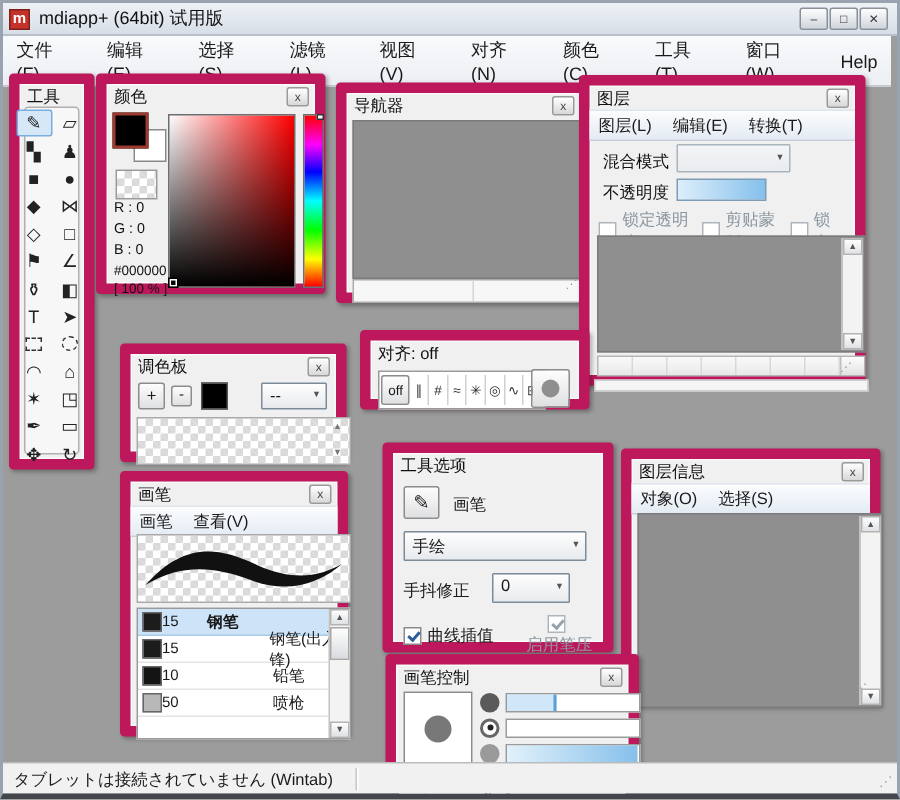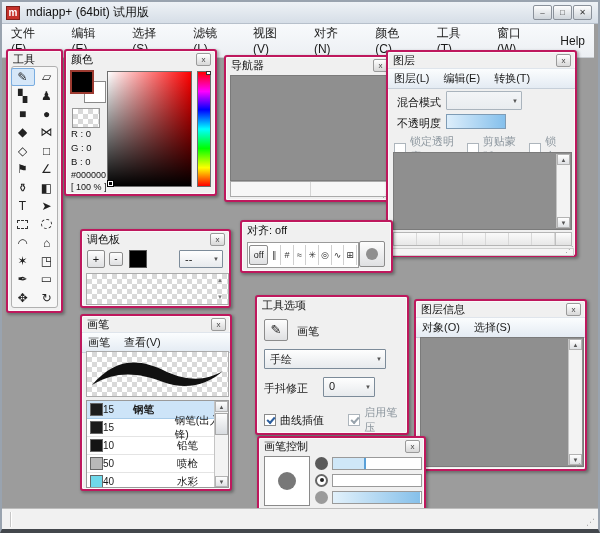--- a/index.html
+++ b/index.html
@@ -34,7 +34,7 @@
   .sb-grip { position:absolute; right:3px; bottom:2px; color:#aaa; font-size:9px; }
 
   
-  .panel { position:absolute; background:#f0f0f0; border:2px solid #be185d; border-radius:3px;
+  .panel { position:absolute; background:#f0f0f0; border:7px solid #be185d; border-radius:3px;
     box-shadow:inset 0 0 0 1px #fafafa, 1.5px 1.5px 3px rgba(0,0,0,.3); }
   .ptitle { height:16px; display:flex; align-items:center; padding:1px 4px 0 5px; font-size:11px; color:#111; }
   .pclose { margin-left:auto; width:15px; height:13px; font-size:8px; line-height:11px; text-align:center;

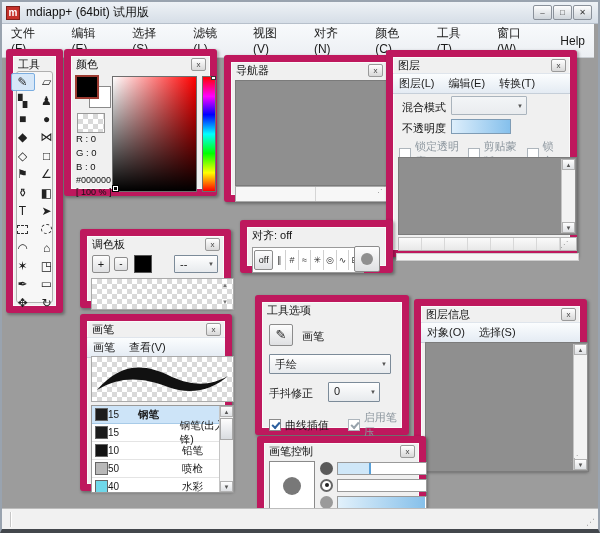--- a/index.html
+++ b/index.html
@@ -157,7 +157,7 @@
   .to-stab { position:absolute; left:66px; top:80px; width:52px; height:20px; }
   .to-r1 { position:absolute; left:7px; top:108px; right:4px; display:flex; }
   .to-r2 { position:absolute; left:7px; top:128px; right:4px; display:flex; }
-  .to-c1 { width:80px; } .to-c2 { width:66px; margin-left:18px; }
+  .to-c1 { width:80px; } .to-c2 { width:66px; margin-left:18px;flex-direction:column; }
 
   
   #linfo { left:412px; top:297px; width:173px; height:172px; }

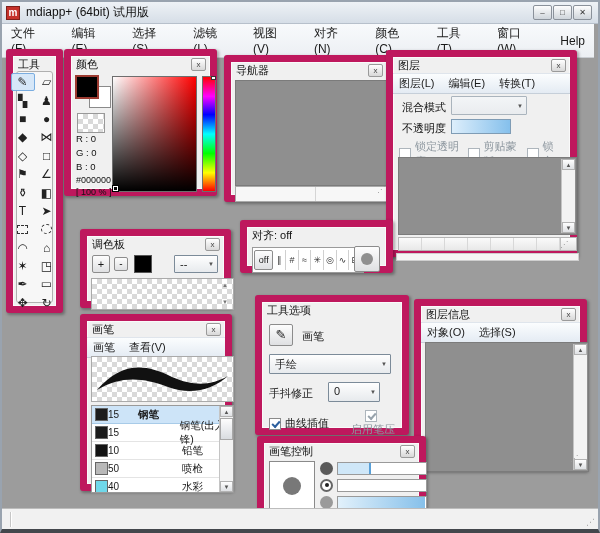--- a/index.html
+++ b/index.html
@@ -450,11 +450,6 @@
         <span class="bsz">50</span>
         <span class="bnm">喷枪</span>
       </div>
-      <div class="brow">
-        <span class="bsw" style="background-color: rgb(111, 216, 234);"></span>
-        <span class="bsz">40</span>
-        <span class="bnm">水彩</span>
-      </div>
       <div class="sb-col">
         <span class="sb-au">▲</span>
         <span class="sb-thumb"></span>

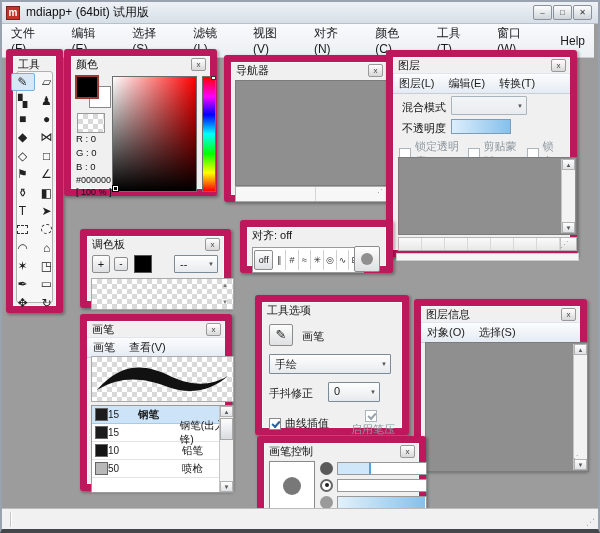--- a/index.html
+++ b/index.html
@@ -525,6 +525,7 @@
   </div>
 
   <div class="statusbar">
+    <span class="sb-text">タブレットは接続されていません (Wintab)</span>
     <span class="sb-div"></span>
     <span class="sb-grip">⋰</span>
   </div>

